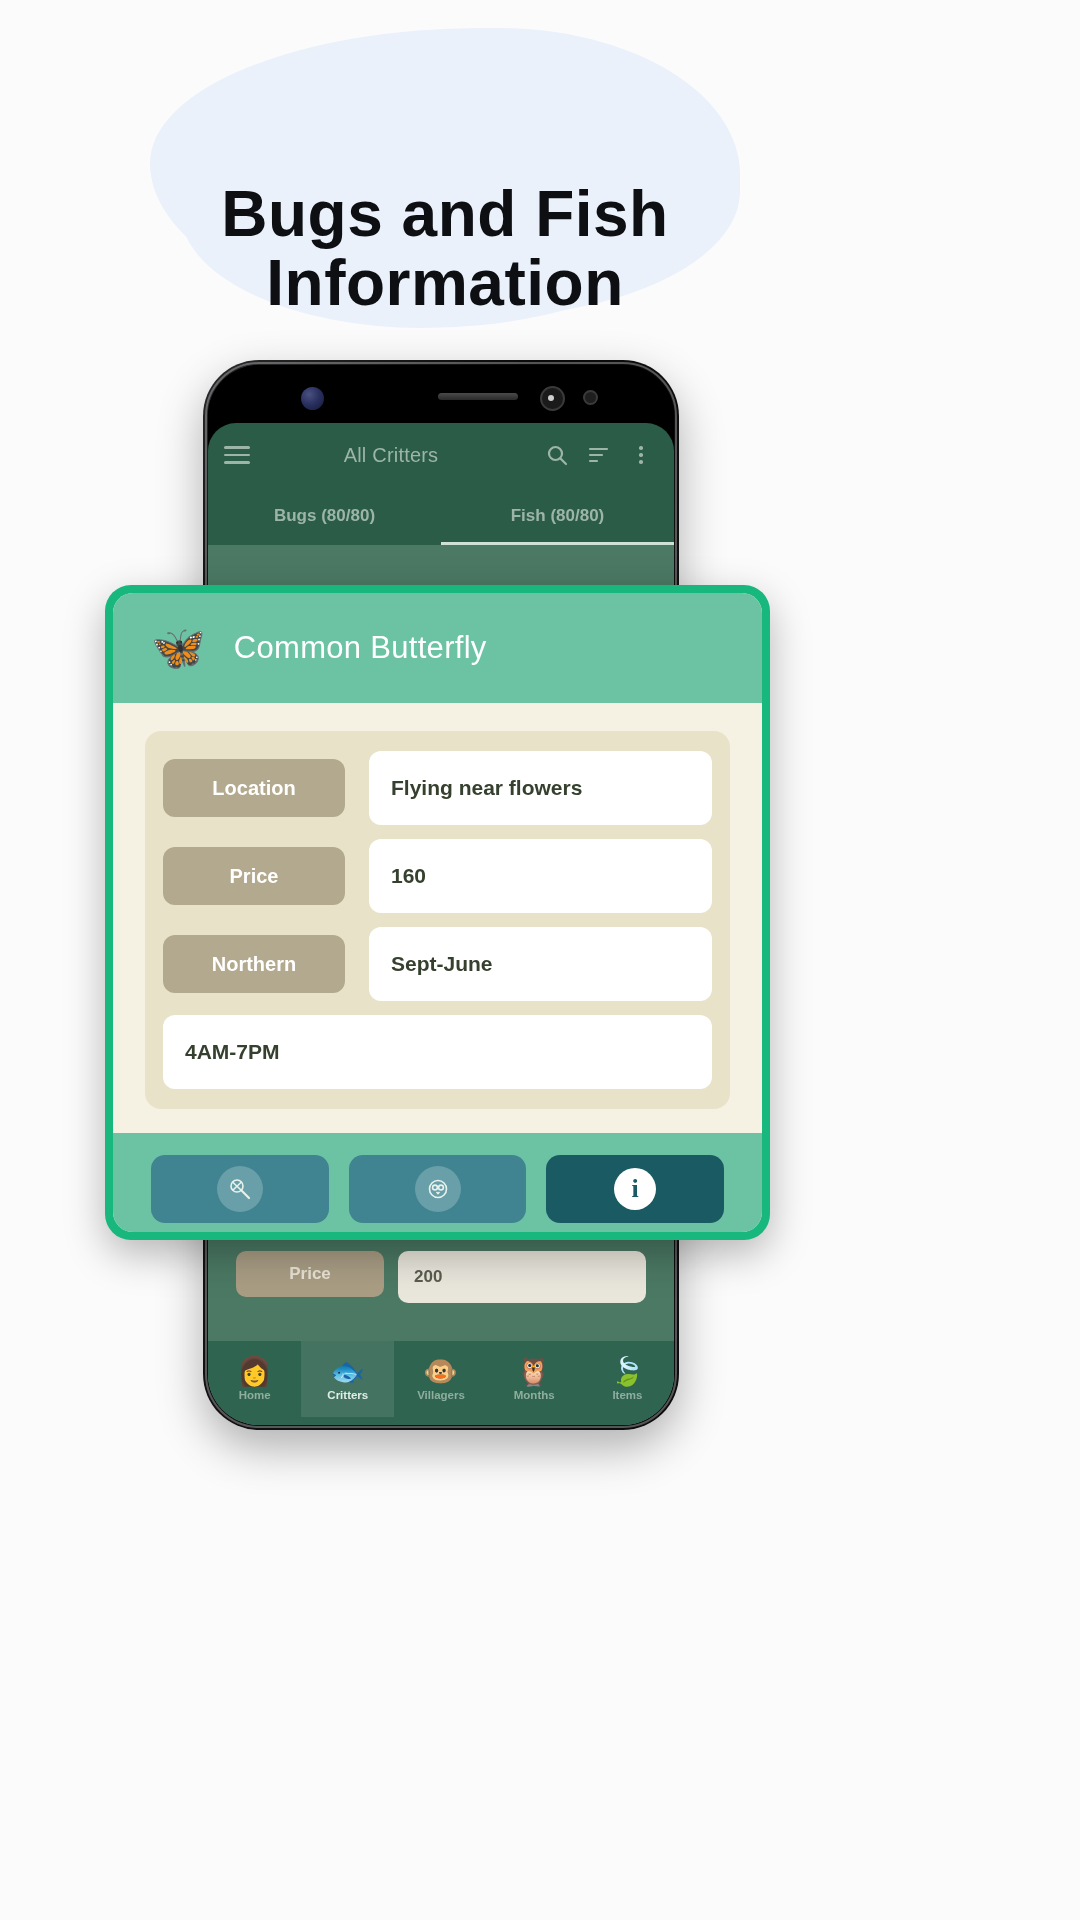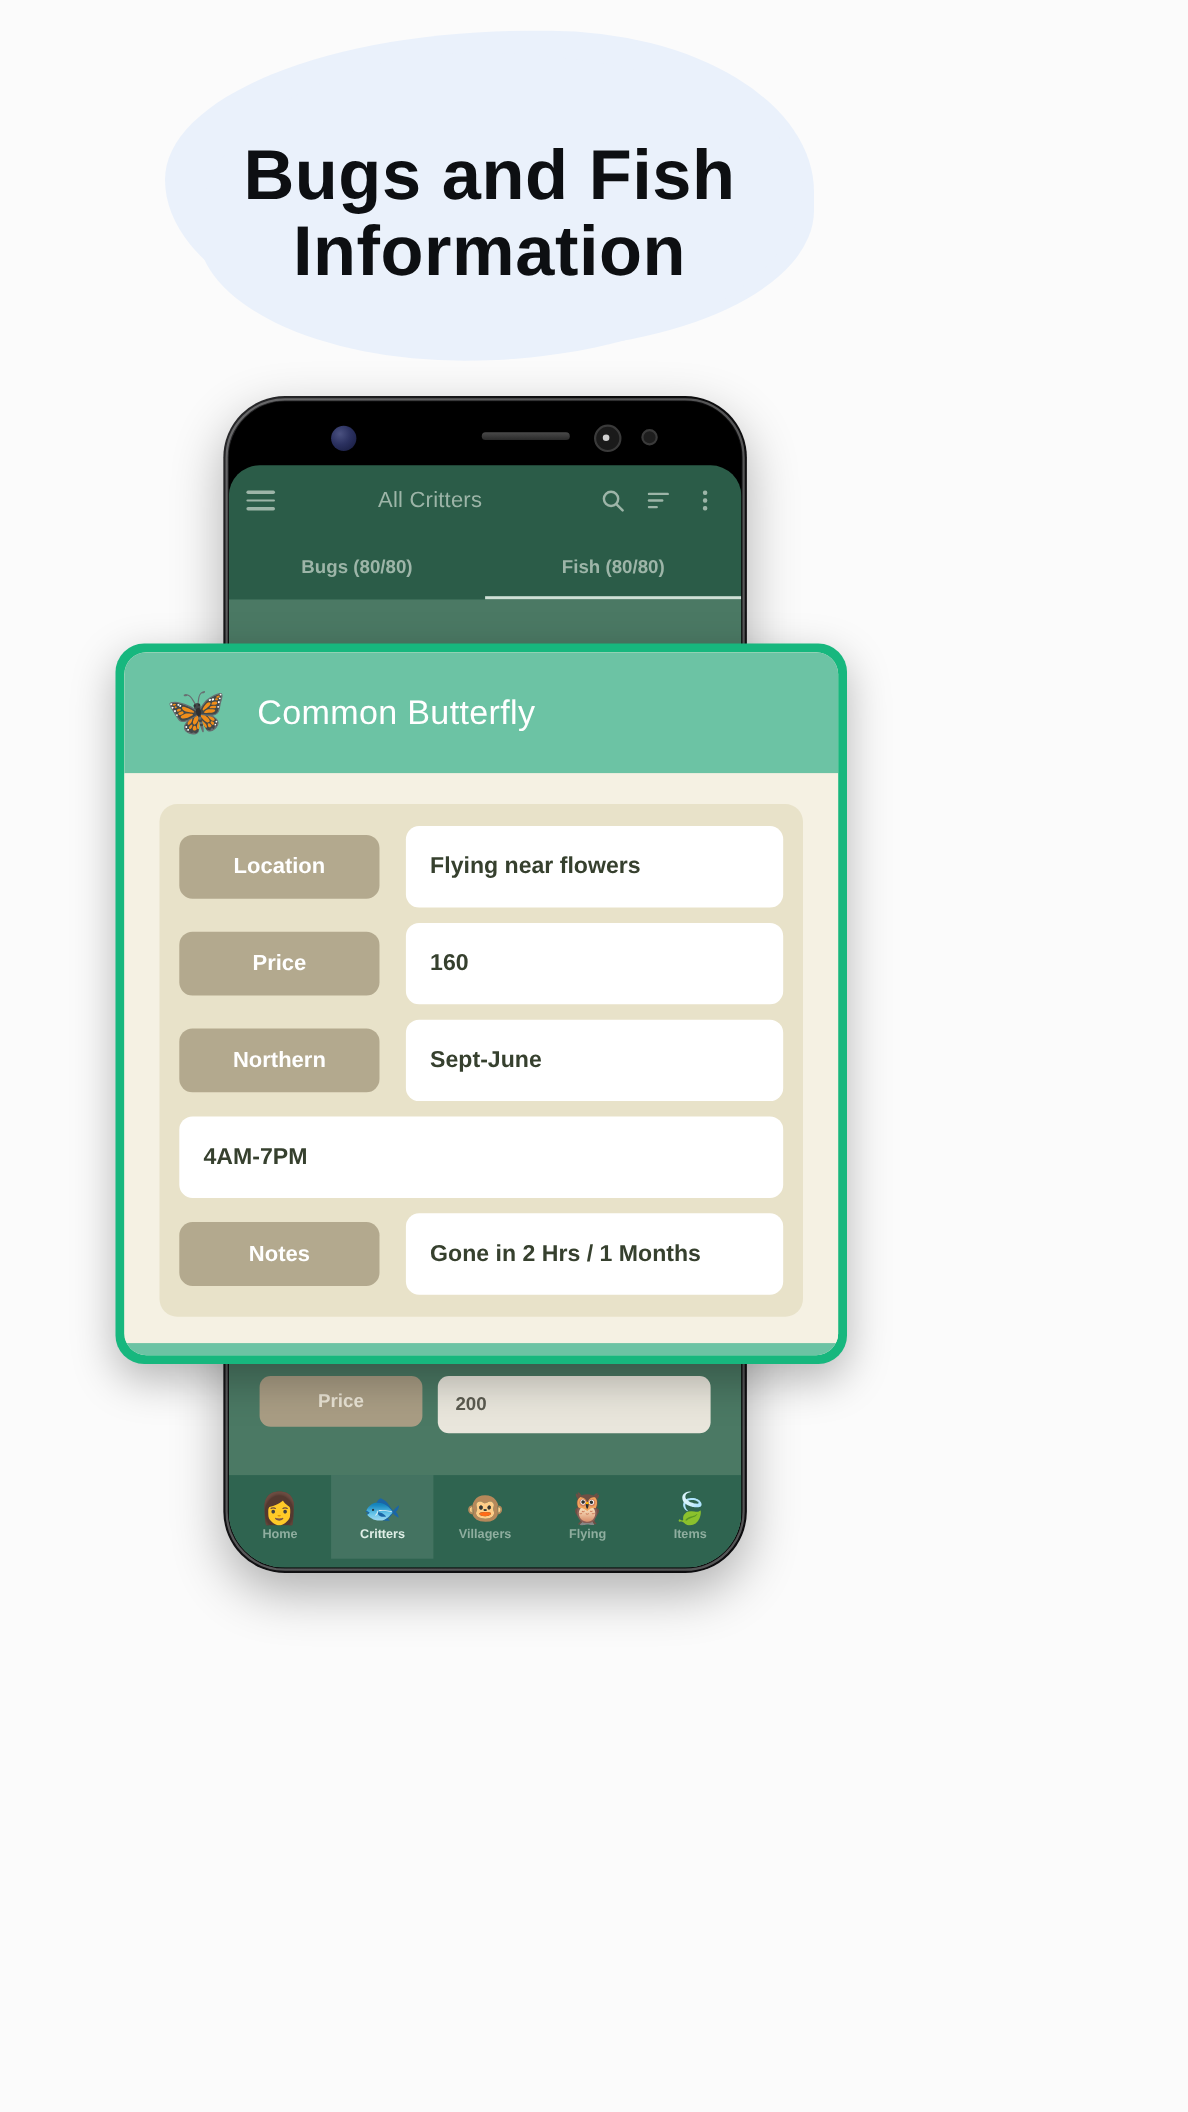--- a/index.html
+++ b/index.html
@@ -38,7 +38,7 @@
     display: flex;
     flex-direction: column;
     align-items: center;
-    justify-content: center;
+    justify-content: flex-end;
     padding-top: 42px;
     z-index: 3;
   }

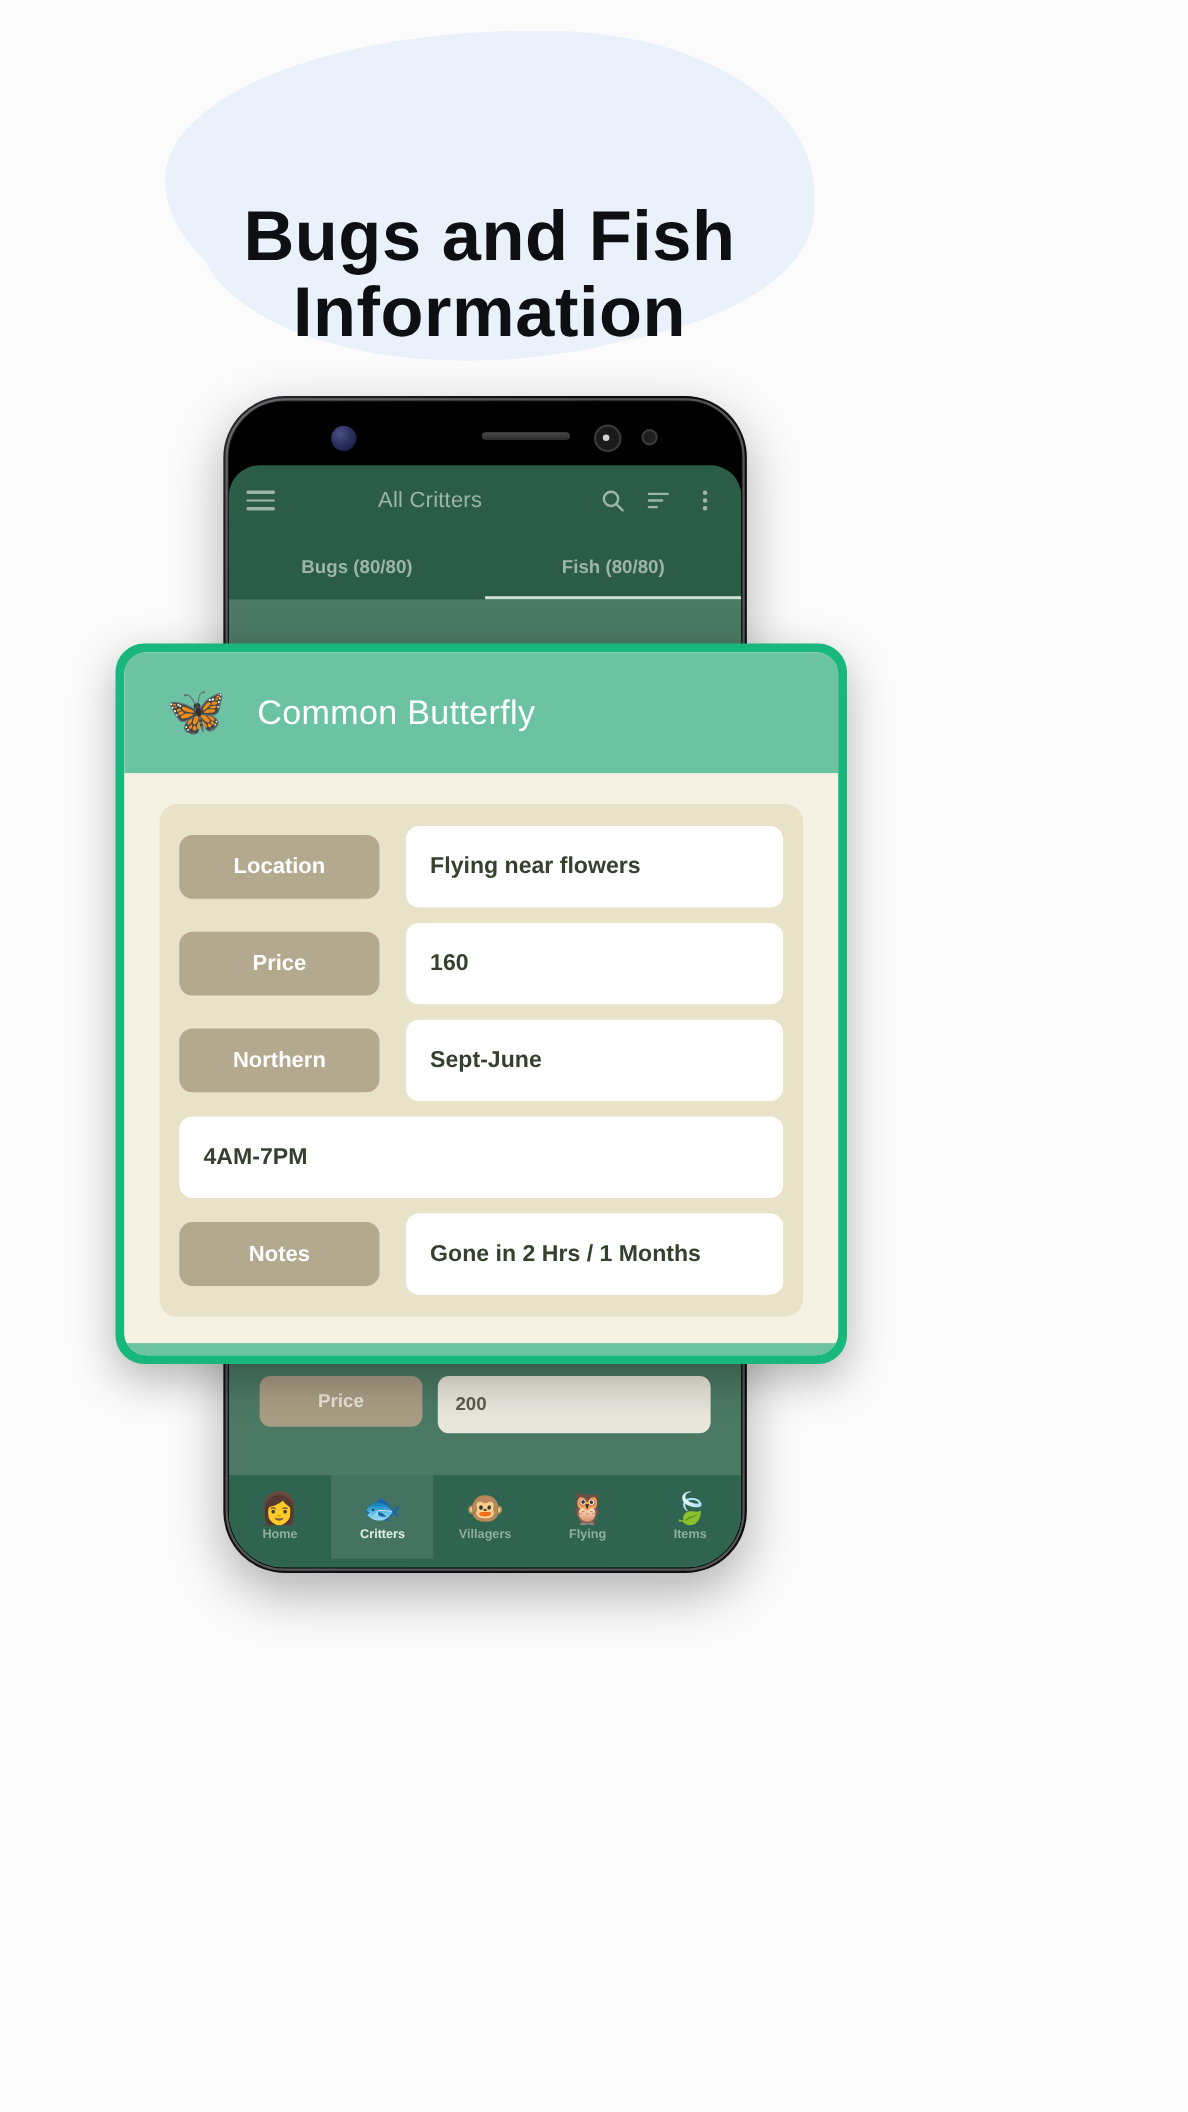--- a/index.html
+++ b/index.html
@@ -482,10 +482,6 @@
           <div class="row-value">4AM-7PM</div>
         </div>
 
-        <div class="row">
-          <div class="row-label">Notes</div>
-          <div class="row-value">Gone in 2 Hrs / 1 Months</div>
-        </div>
 
       </div>
     </div>

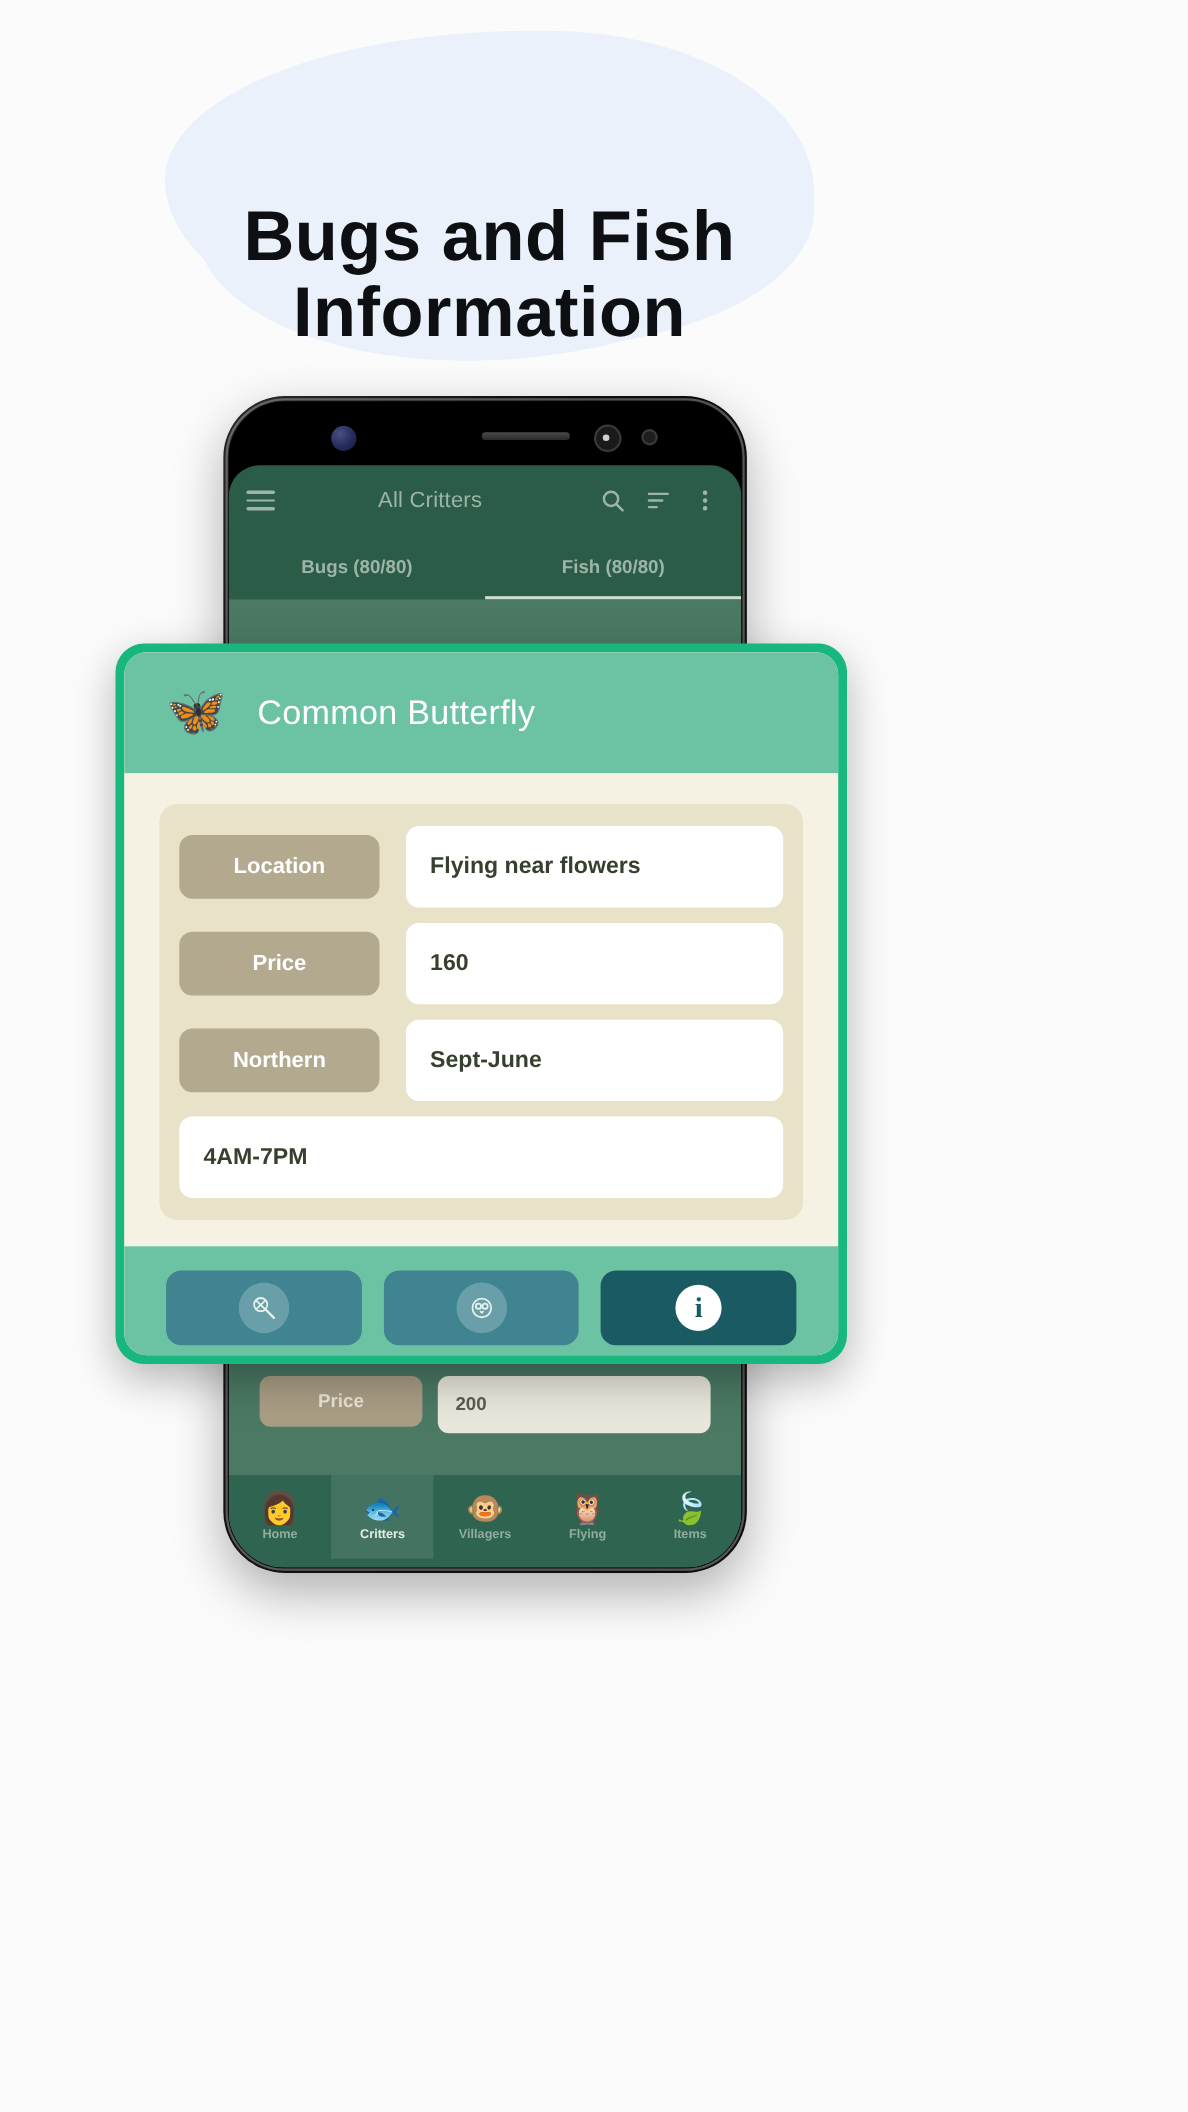--- a/index.html
+++ b/index.html
@@ -438,7 +438,7 @@
           </div>
           <div class="nav-item">
             <span class="nav-emoji">🦉</span>
-            <span>Flying</span>
+            <span>Months</span>
           </div>
           <div class="nav-item">
             <span class="nav-emoji">🍃</span>

